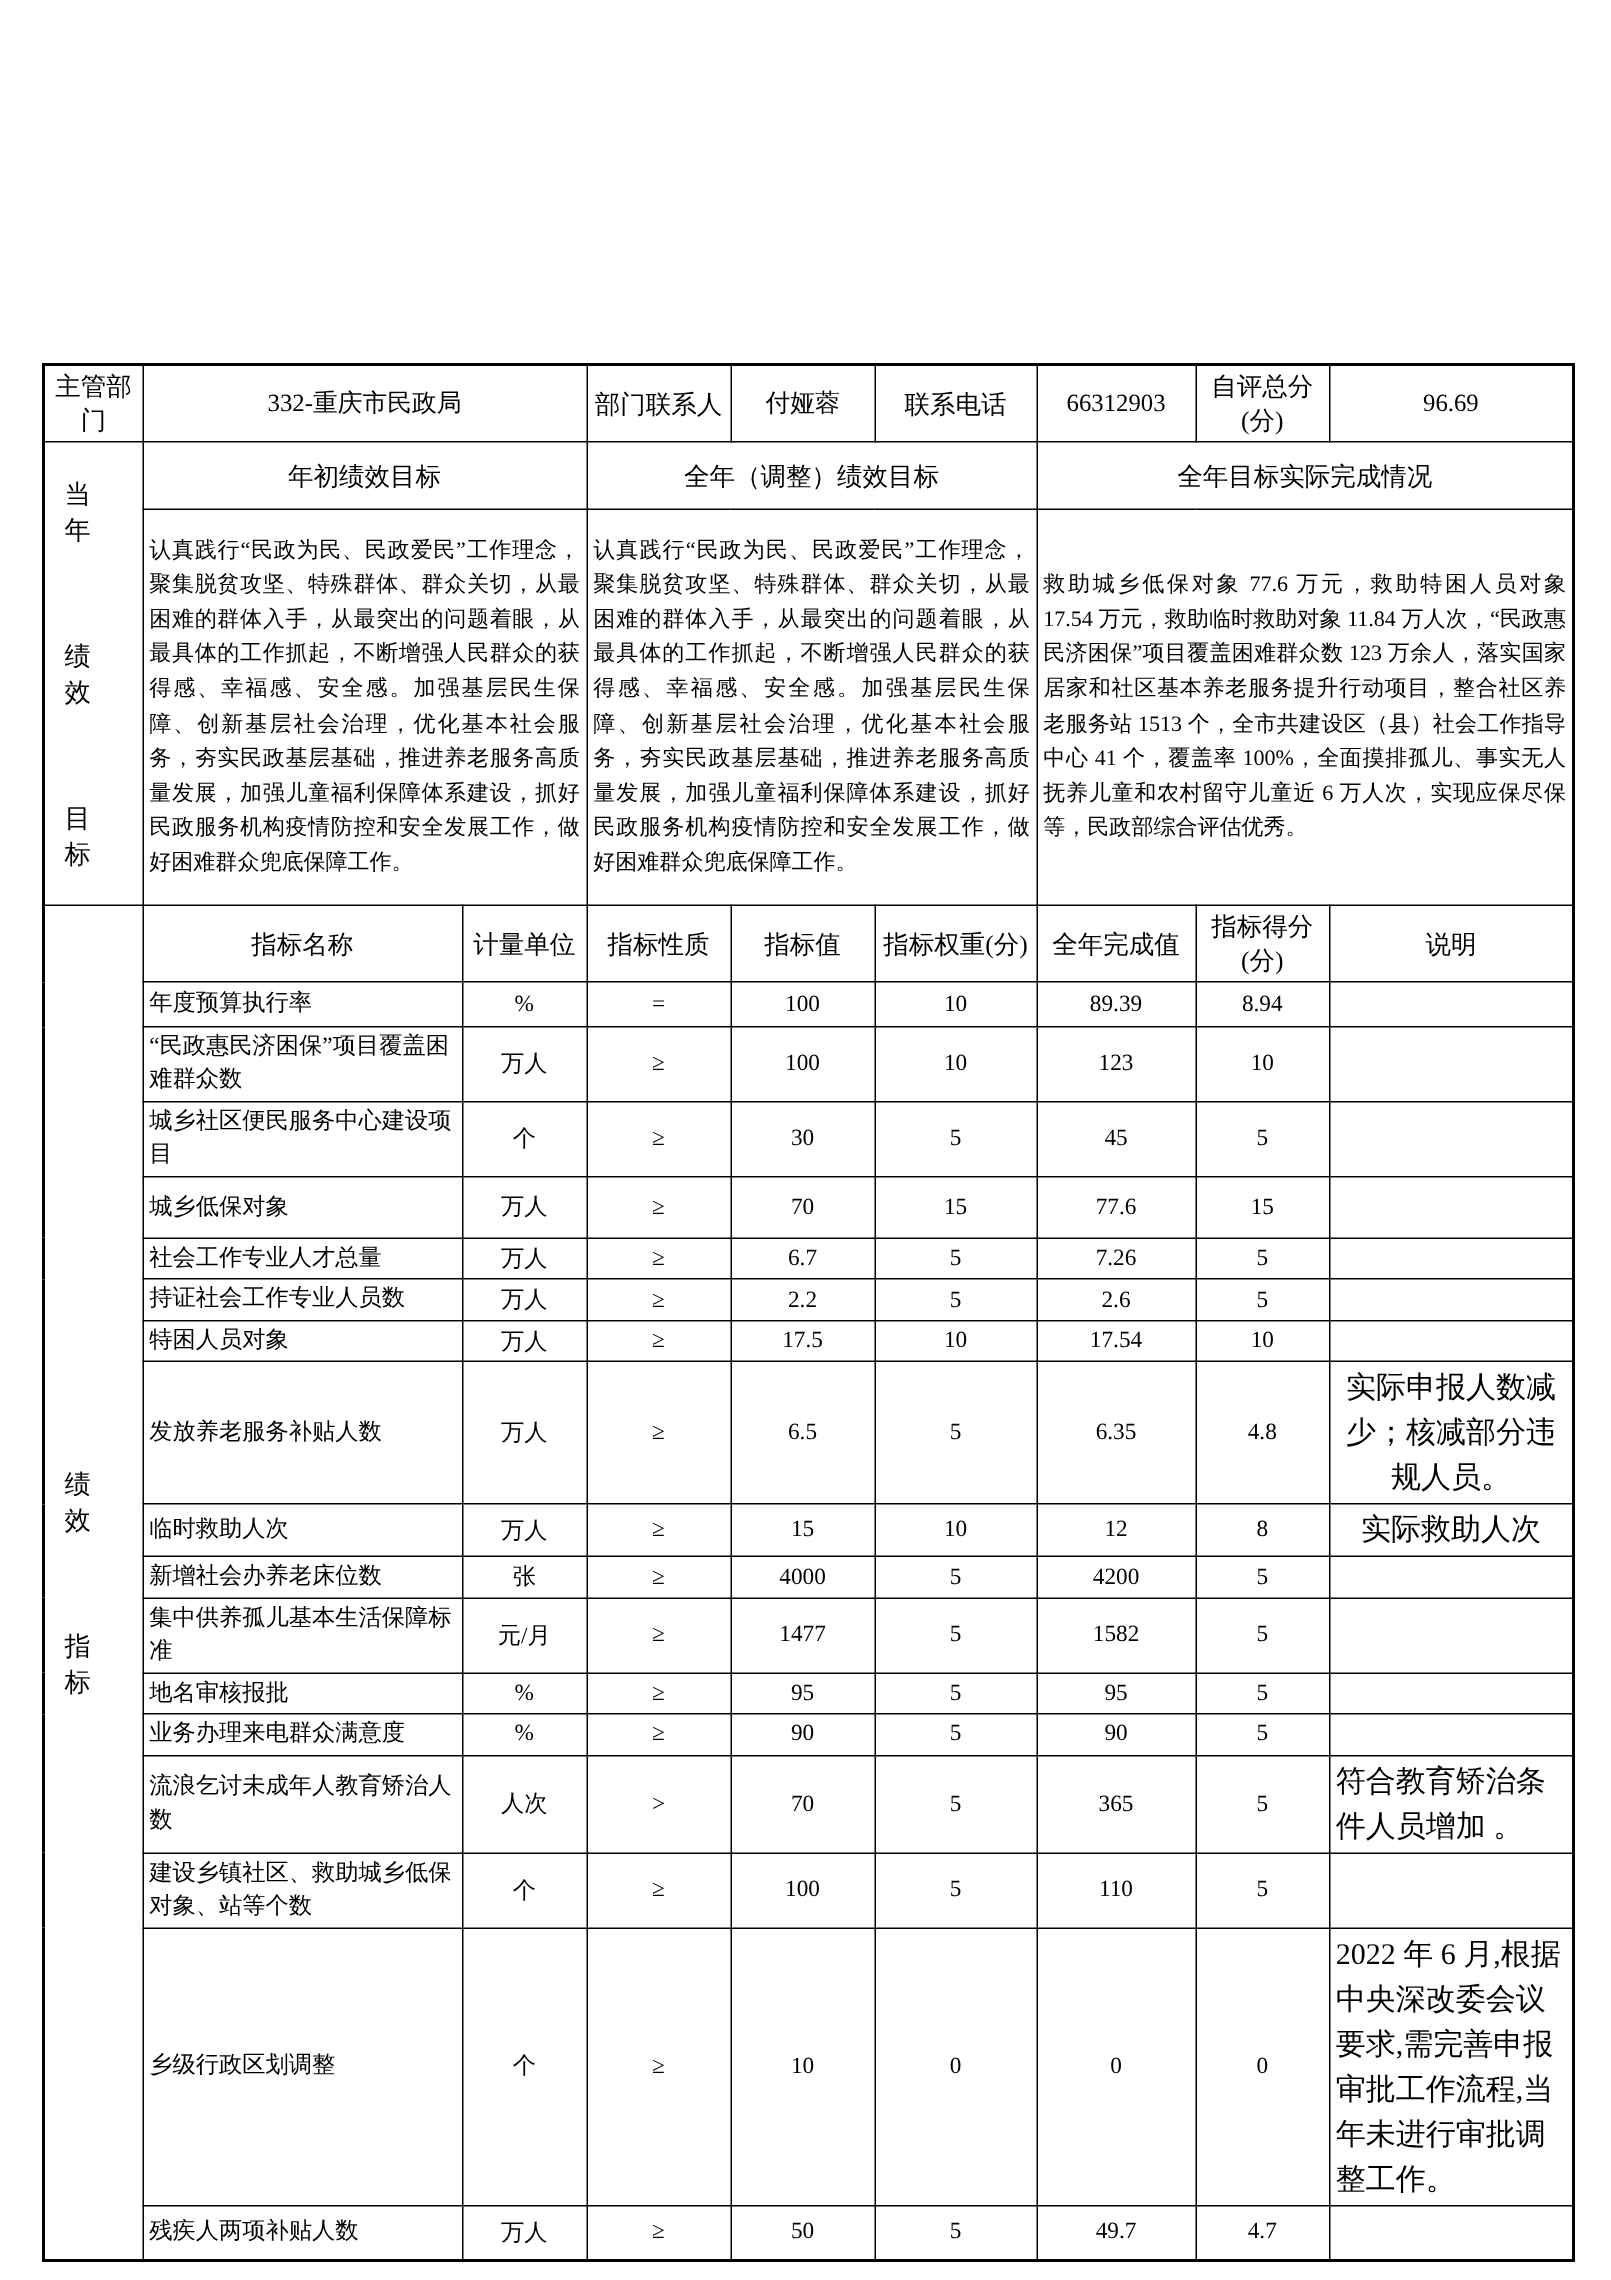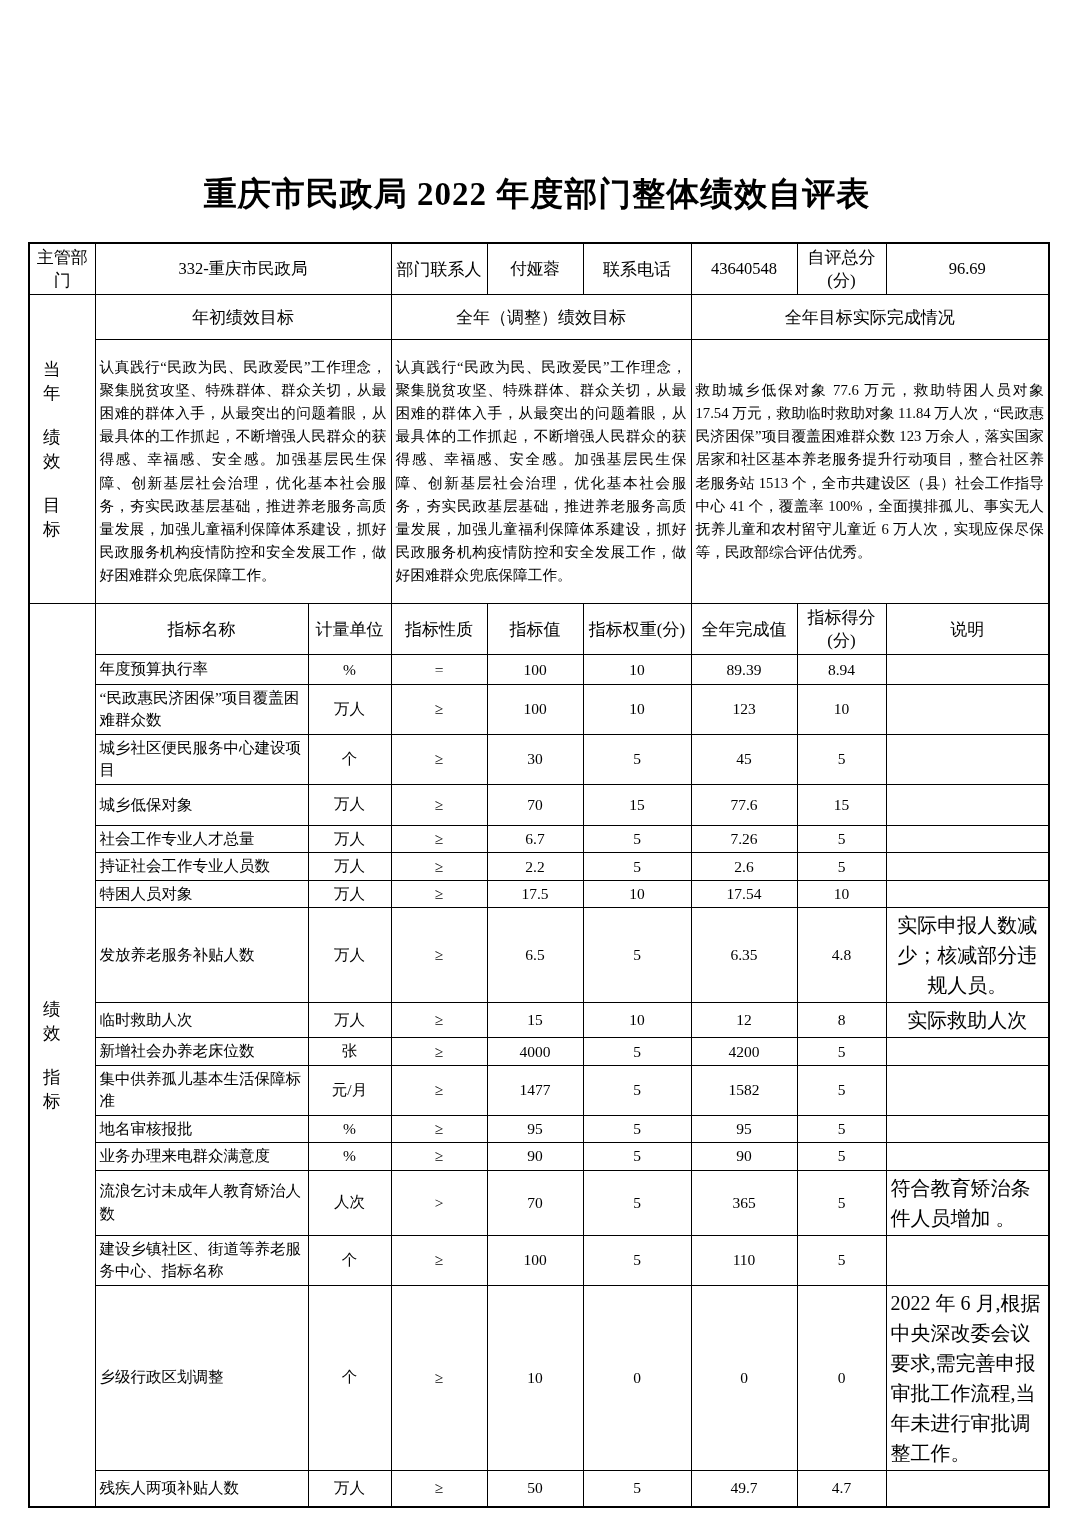--- a/index.html
+++ b/index.html
@@ -64,7 +64,6 @@
 
 <div class="page">
 
-  <h1 class="doc-title">重庆市民政局 2022 年度部门整体绩效自评表</h1>
 
   <table class="main">
     <colgroup>

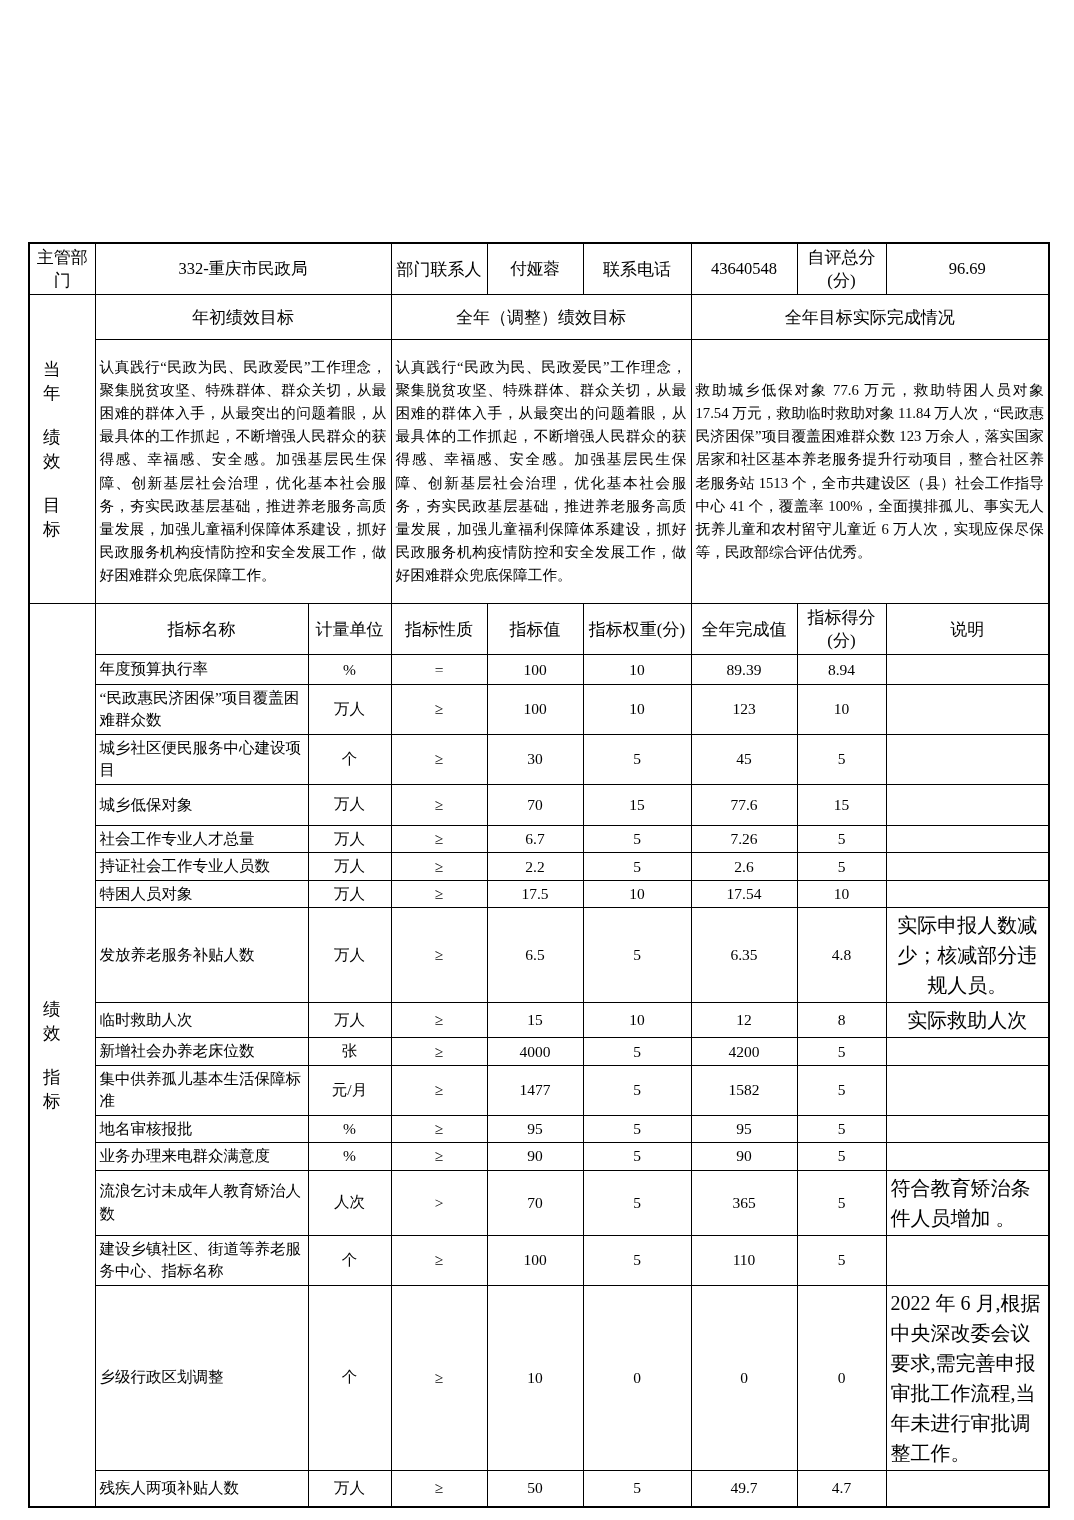--- a/index.html
+++ b/index.html
@@ -85,7 +85,7 @@
         <td class="hdr">部门联系人</td>
         <td class="info">付娅蓉</td>
         <td class="hdr">联系电话</td>
-        <td class="info">43640548</td>
+        <td class="info">66312903</td>
         <td class="hdr">自评总分(分)</td>
         <td class="info">96.69</td>
       </tr>

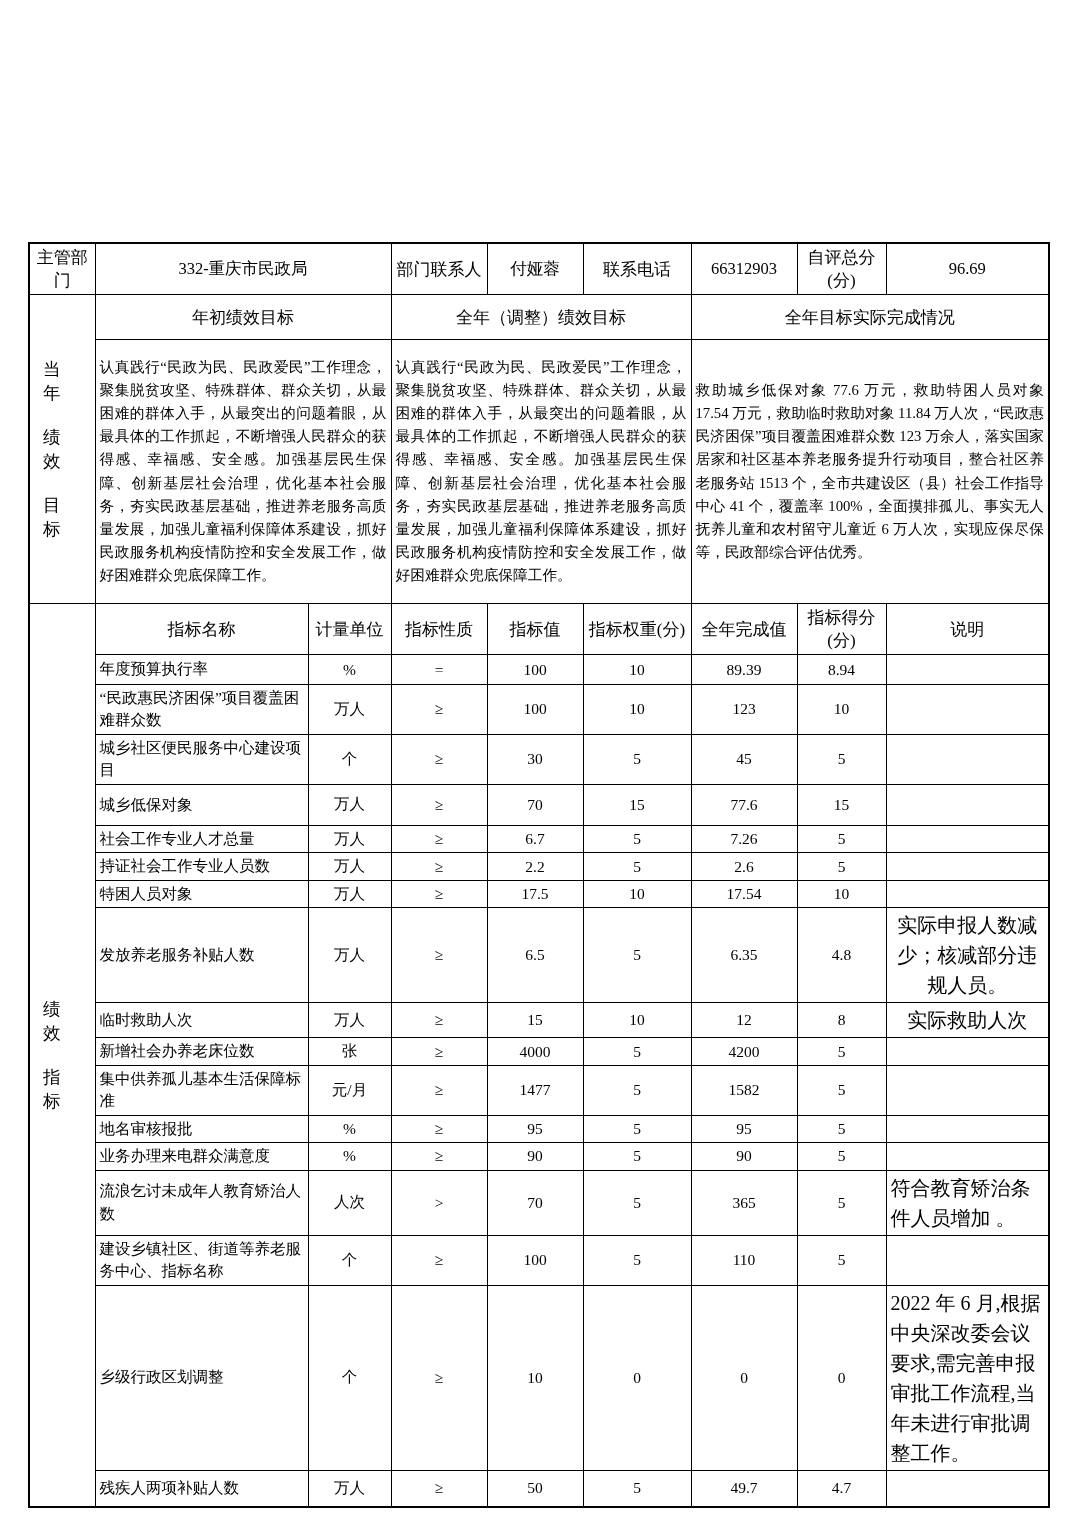--- a/index.html
+++ b/index.html
@@ -54,7 +54,7 @@
   .vstack {
     display: flex; flex-direction: column;
     align-items: center; justify-content: center;
-    gap: 20px;
+    gap: 60px;
     font-size: 17.5px;
   }
   .vstack span { letter-spacing: 9px; padding-left: 9px; }

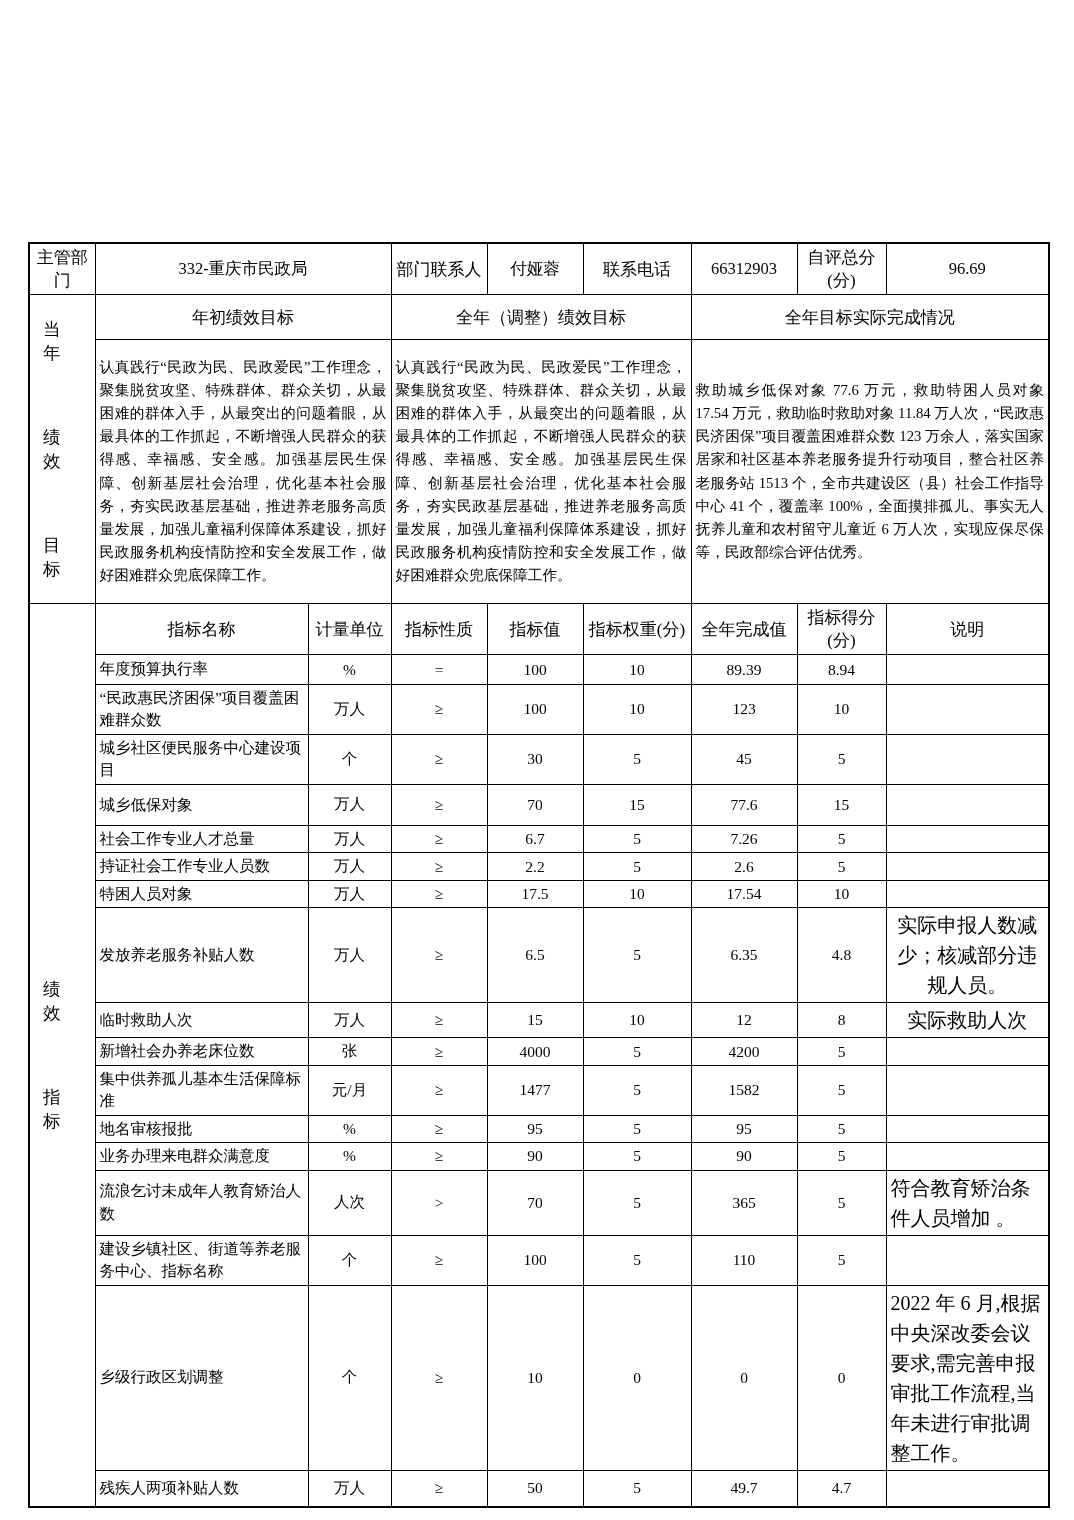--- a/index.html
+++ b/index.html
@@ -267,7 +267,7 @@
           <td class="note-cell">符合教育矫治条件人员增加 。</td>
         </tr>
         <tr style="height: 43px;">
-          <td class="name-cell">建设乡镇社区、街道等养老服务中心、指标名称</td>
+          <td class="name-cell">建设乡镇社区、救助城乡低保对象、站等个数</td>
           <td class="num">个</td>
           <td class="num">≥</td>
           <td class="num">100</td>

